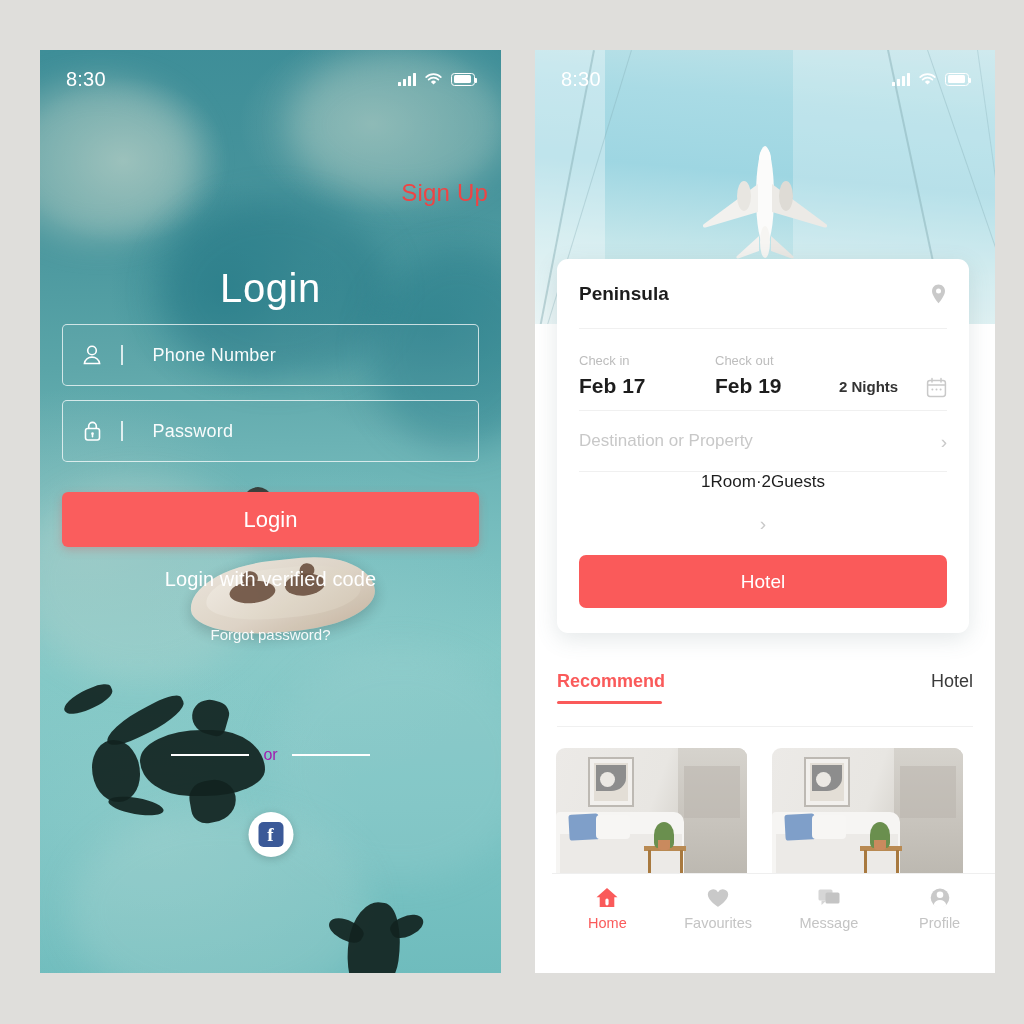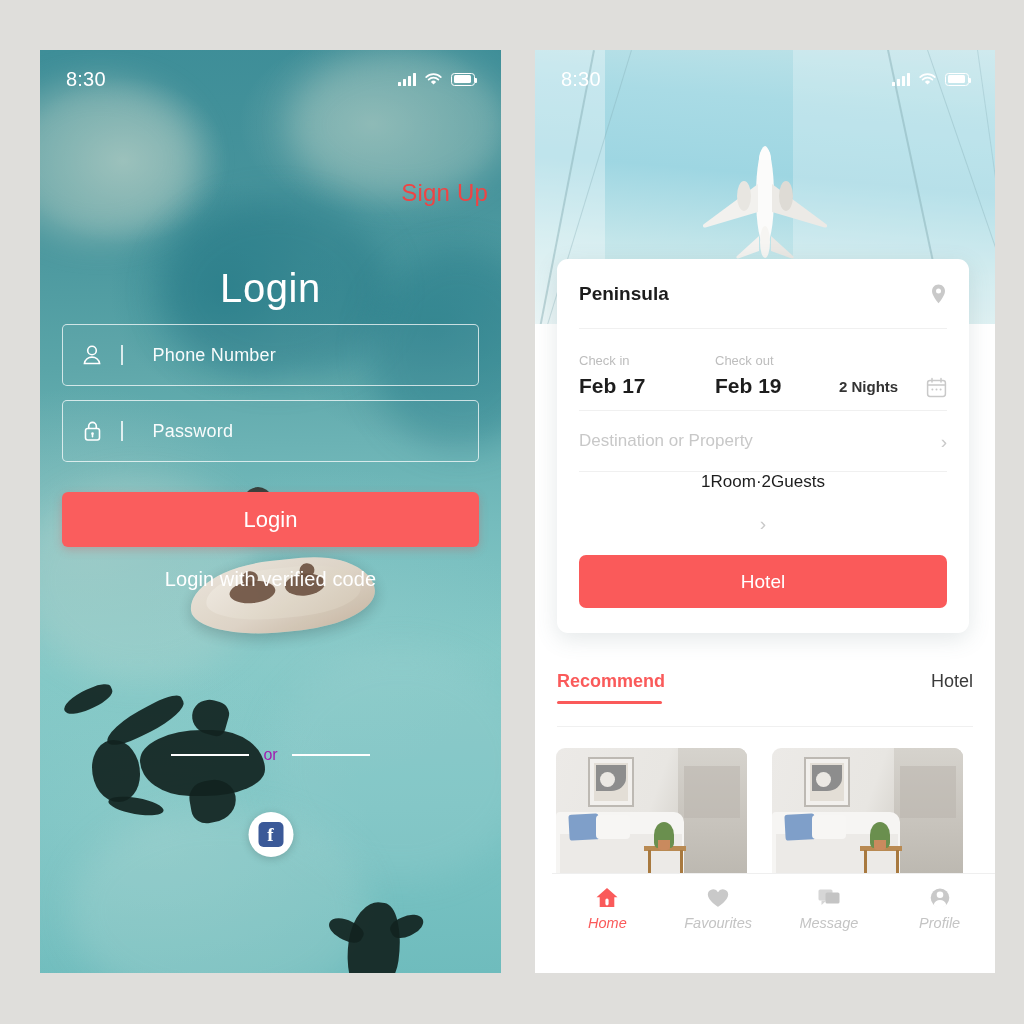--- a/index.html
+++ b/index.html
@@ -267,6 +267,7 @@
 
     <button class="btn-login">Login</button>
     <div class="verified">Login with verified code</div>
+    <div class="forgot">Forgot password?</div>
 
     <div class="or-row">
       <span class="ln"></span>

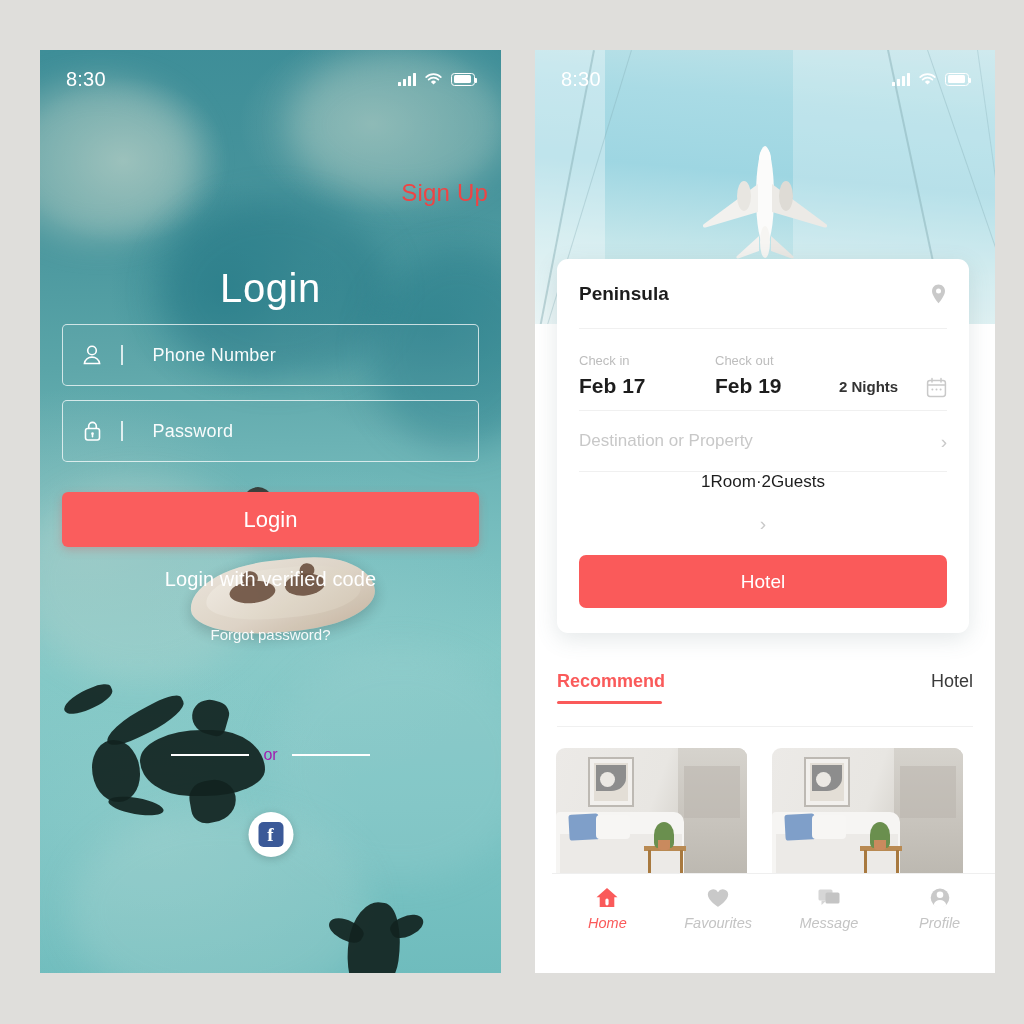--- a/index.html
+++ b/index.html
@@ -176,7 +176,7 @@
   .hname { margin-top: 11px; font-size: 17.5px; font-weight: 700; color: #1d1d1d; line-height: 1.25; }
 
   .bottomnav { position: absolute; left: 17px; right: 0; bottom: 0; height: 100px; background: #fff;
-    border-top: 1px solid #efefef; z-index: 30; display: flex; align-items: flex-start; padding-top: 12px; font-style: italic; }
+    border-top: 1px solid #efefef; z-index: 30; display: flex; align-items: flex-start; padding-top: 12px; }
   .nav-item { flex: 1; display: flex; flex-direction: column; align-items: center; gap: 5px; cursor: pointer; }
   .nav-item .nlbl { font-size: 14.5px; color: #c4c4c4; }
   .nav-item.active .nlbl { color: #fa5a5a; }

